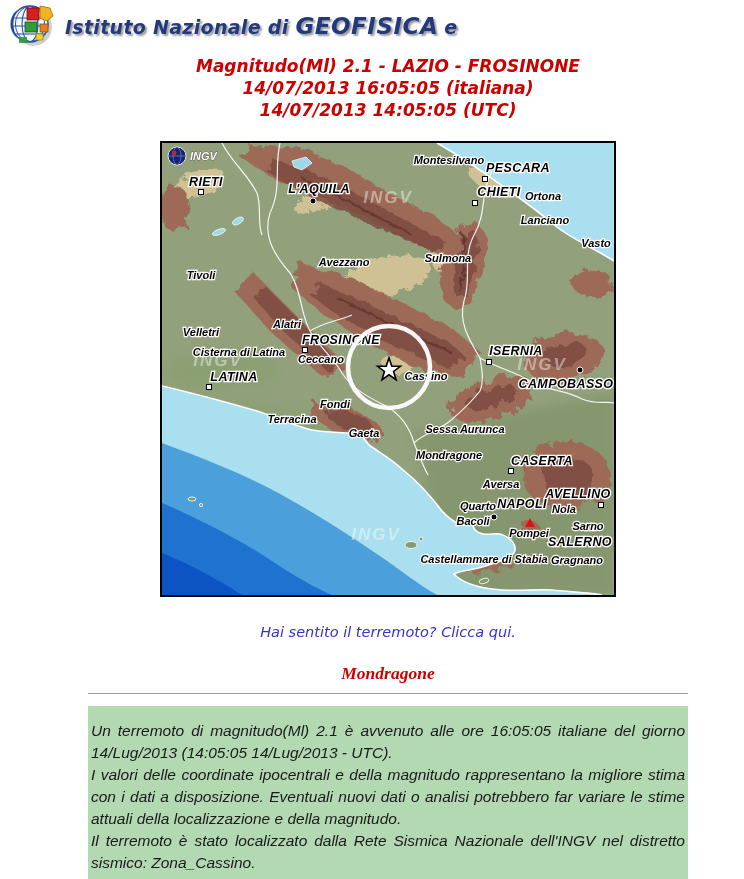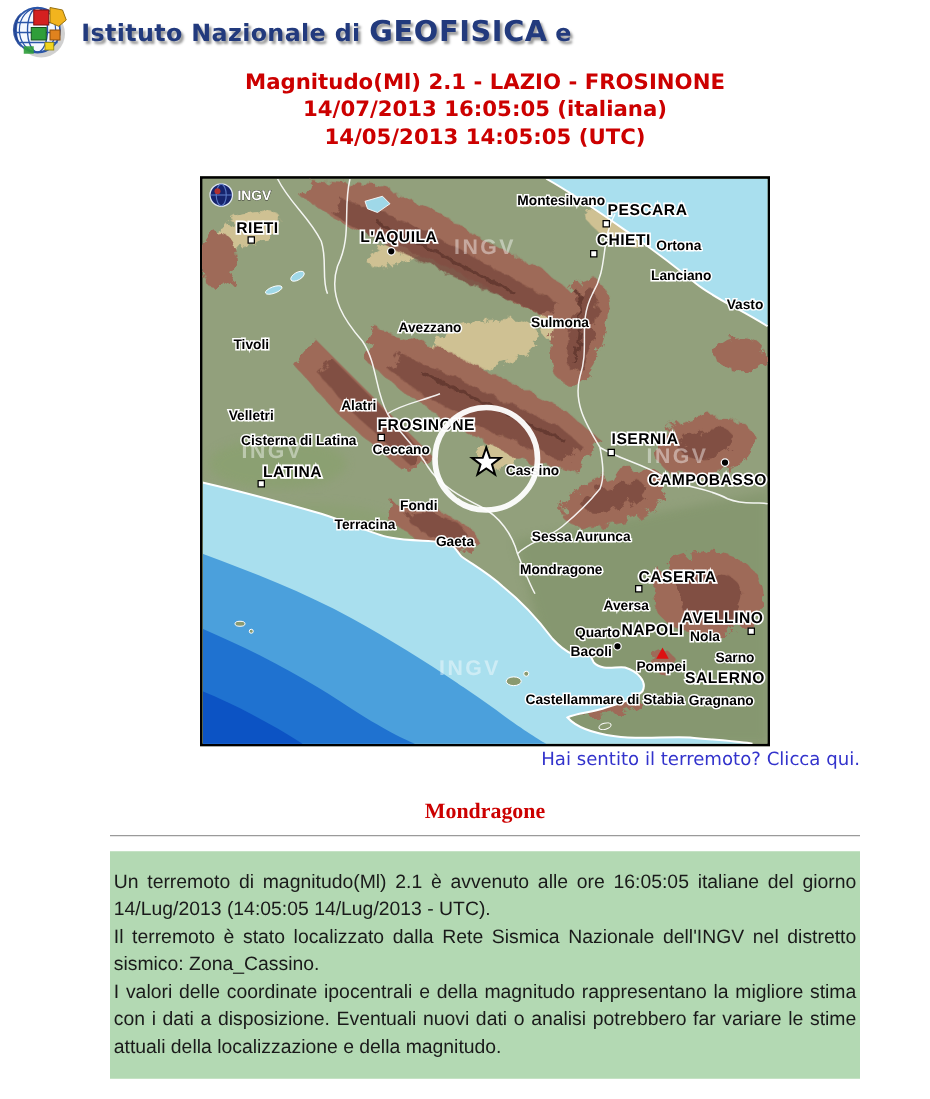--- a/index.html
+++ b/index.html
@@ -8,7 +8,7 @@
   *{margin:0;padding:0;box-sizing:border-box;}
   html,body{background:#fff;}
   body{width:744px;height:879px;overflow:hidden;font-family:"DejaVu Sans",sans-serif;}
-  .page{width:744px;height:808px;position:relative;}
+  .page{width:744px;height:808px;position:relative;font-style:italic;}
   
   .site-header{display:flex;align-items:center;height:52px;padding-left:7px;overflow:hidden;white-space:nowrap;}
   .brand{display:flex;align-items:baseline;margin-left:6px;color:var(--brand-navy,#223a7d);

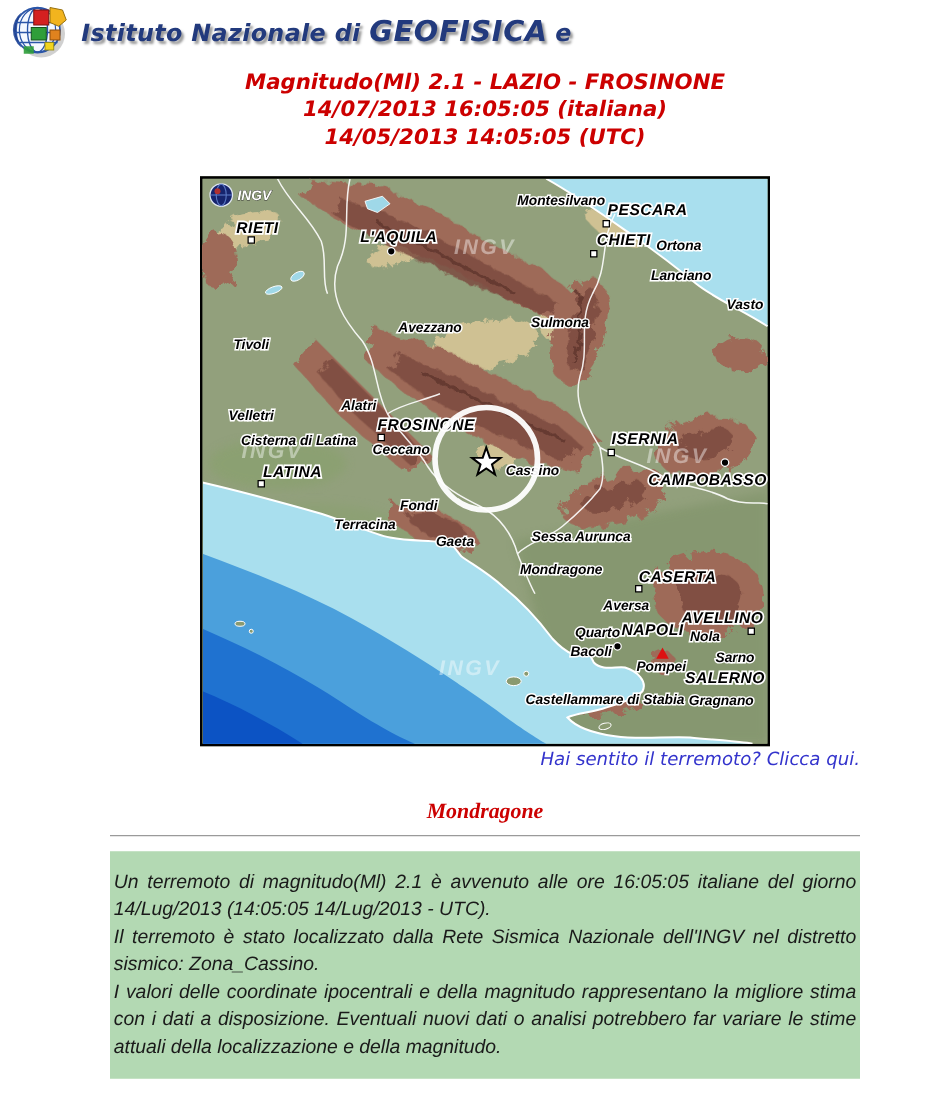--- a/index.html
+++ b/index.html
@@ -74,7 +74,7 @@
     <div class="quake-title">
       <div>Magnitudo(Ml) 2.1 - LAZIO - FROSINONE</div>
       <div>14/07/2013 16:05:05 (italiana)</div>
-      <div>14/05/2013 14:05:05 (UTC)</div>
+      <div>14/07/2013 14:05:05 (UTC)</div>
     </div>
 
     <div class="map-wrap">

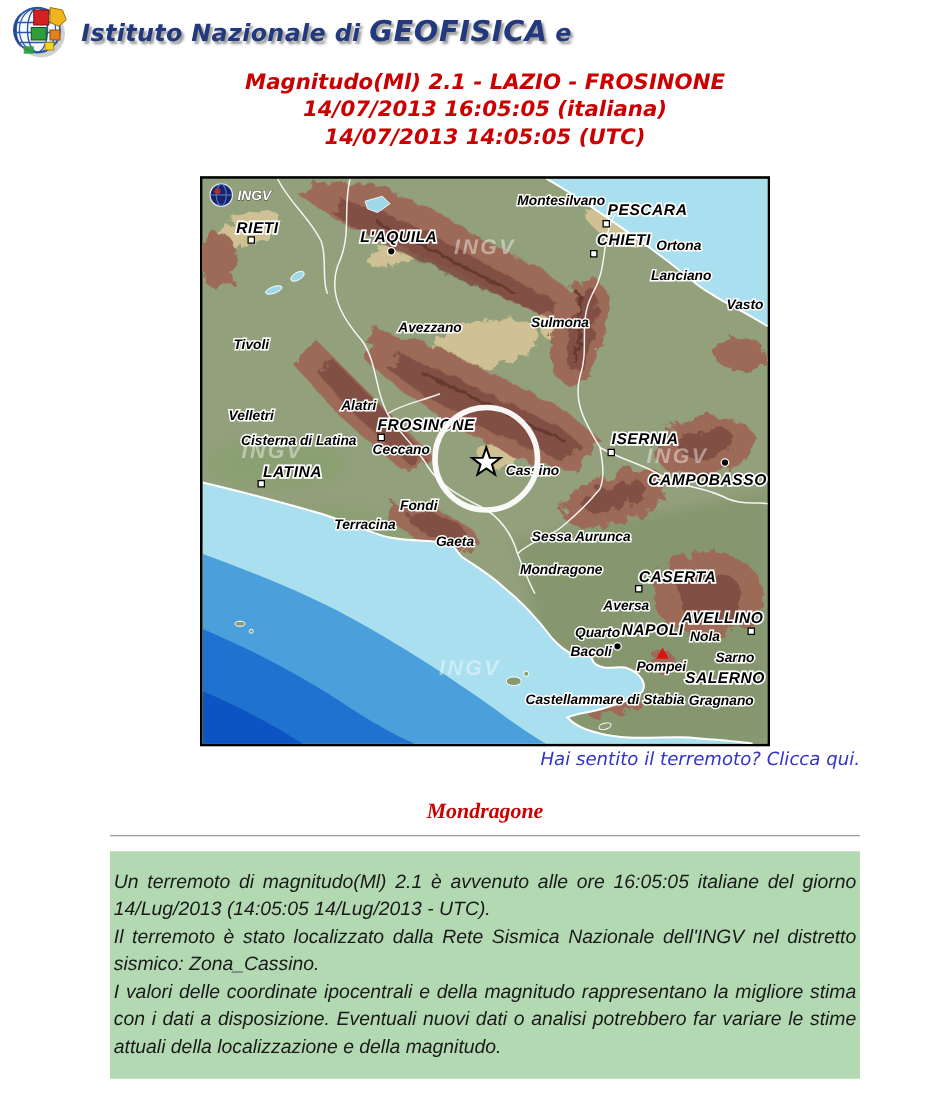--- a/index.html
+++ b/index.html
@@ -32,7 +32,7 @@
   .map-logo-text{font-family:"Liberation Sans",sans-serif;font-weight:700;font-size:11px;fill:#fff;
       stroke:#333;stroke-width:.6px;paint-order:stroke;}
   
-  .felt-link{text-align:right;}
+  .felt-link{margin-top:25px;text-align:center;}
   .felt-link a{color:var(--link-blue,#3333cc);font-size:14.5px;text-decoration:none;cursor:pointer;}
   .comunicato-heading{margin-top:22px;text-align:center;color:var(--title-red,#cc0000);
       font-family:"Liberation Serif",serif;font-weight:bold;font-size:17.5px;}

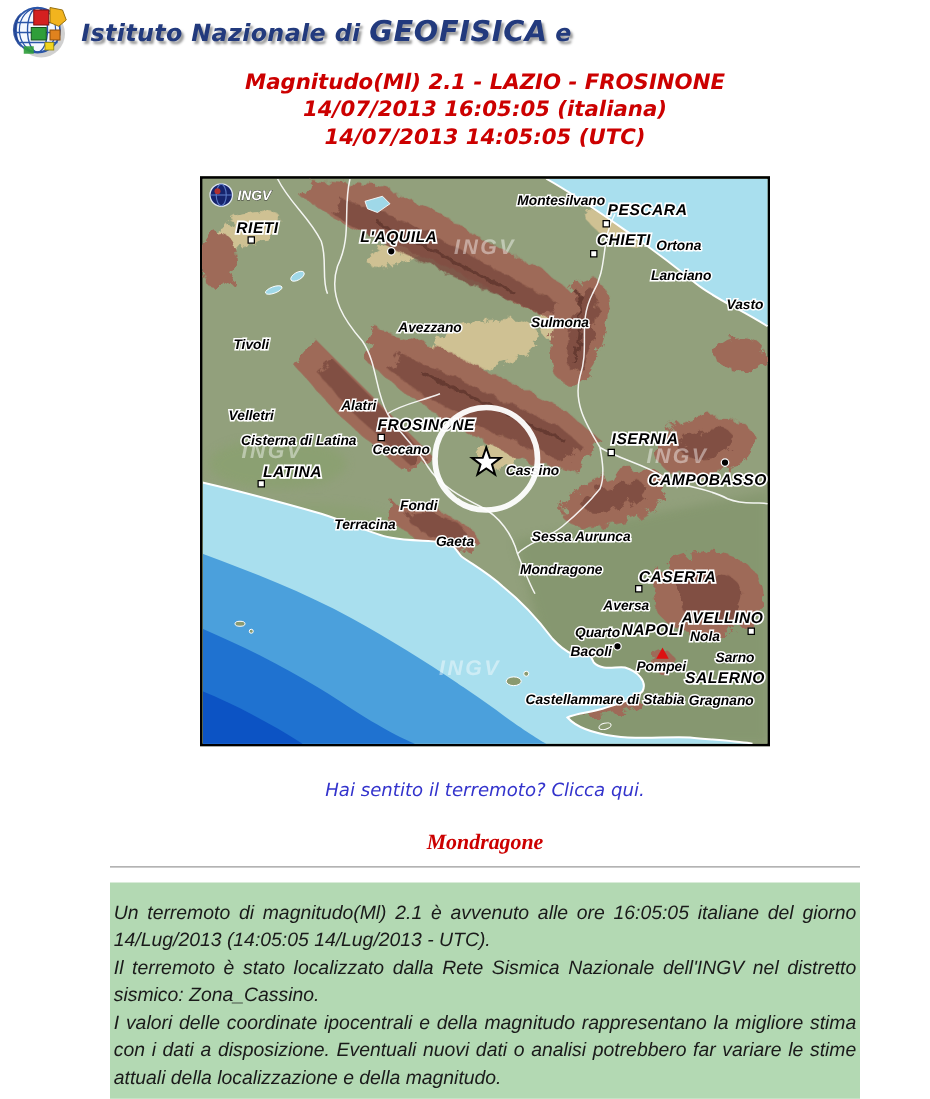--- a/index.html
+++ b/index.html
@@ -259,8 +259,8 @@
     <hr class="divider">
     <div class="notice">
       <div>Un terremoto di magnitudo(Ml) 2.1 è avvenuto alle ore 16:05:05 italiane del giorno 14/Lug/2013 (14:05:05 14/Lug/2013 - UTC).</div>
+      <div>I valori delle coordinate ipocentrali e della magnitudo rappresentano la migliore stima con i dati a disposizione. Eventuali nuovi dati o analisi potrebbero far variare le stime attuali della localizzazione e della magnitudo.</div>
       <div>Il terremoto è stato localizzato dalla Rete Sismica Nazionale dell'INGV nel distretto sismico: Zona_Cassino.</div>
-      <div>I valori delle coordinate ipocentrali e della magnitudo rappresentano la migliore stima con i dati a disposizione. Eventuali nuovi dati o analisi potrebbero far variare le stime attuali della localizzazione e della magnitudo.</div>
     </div>
 
   </div>

